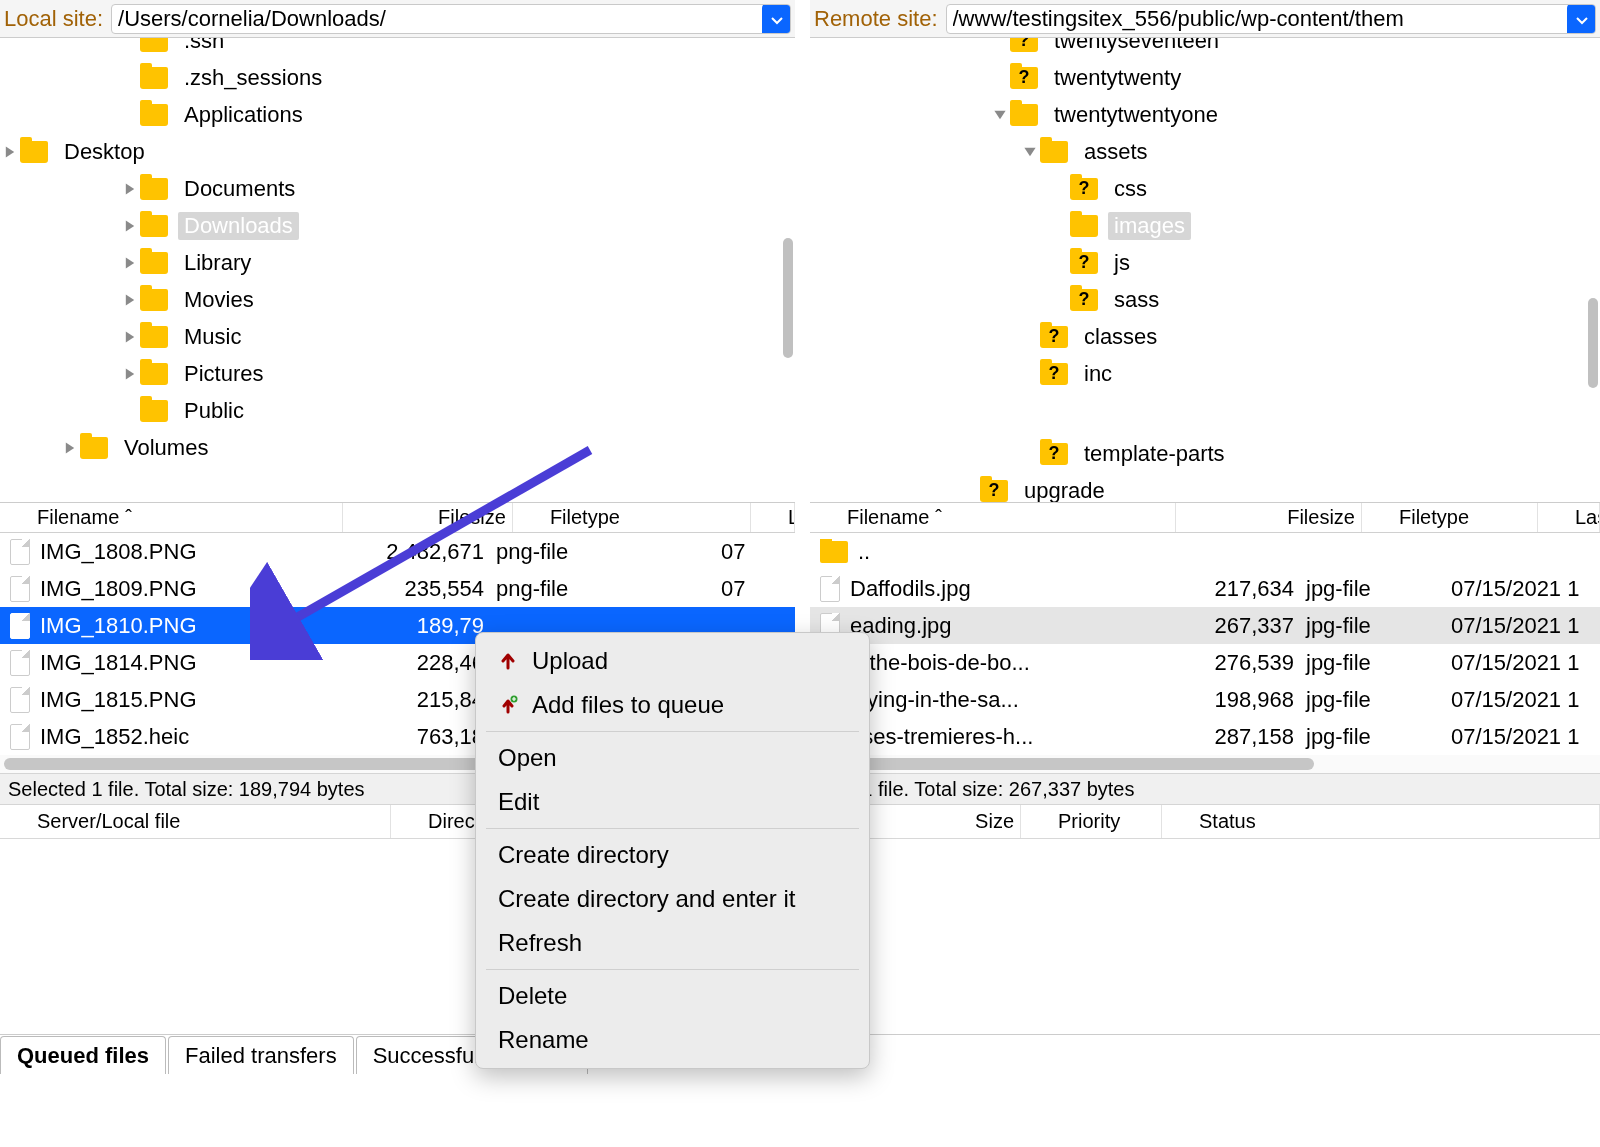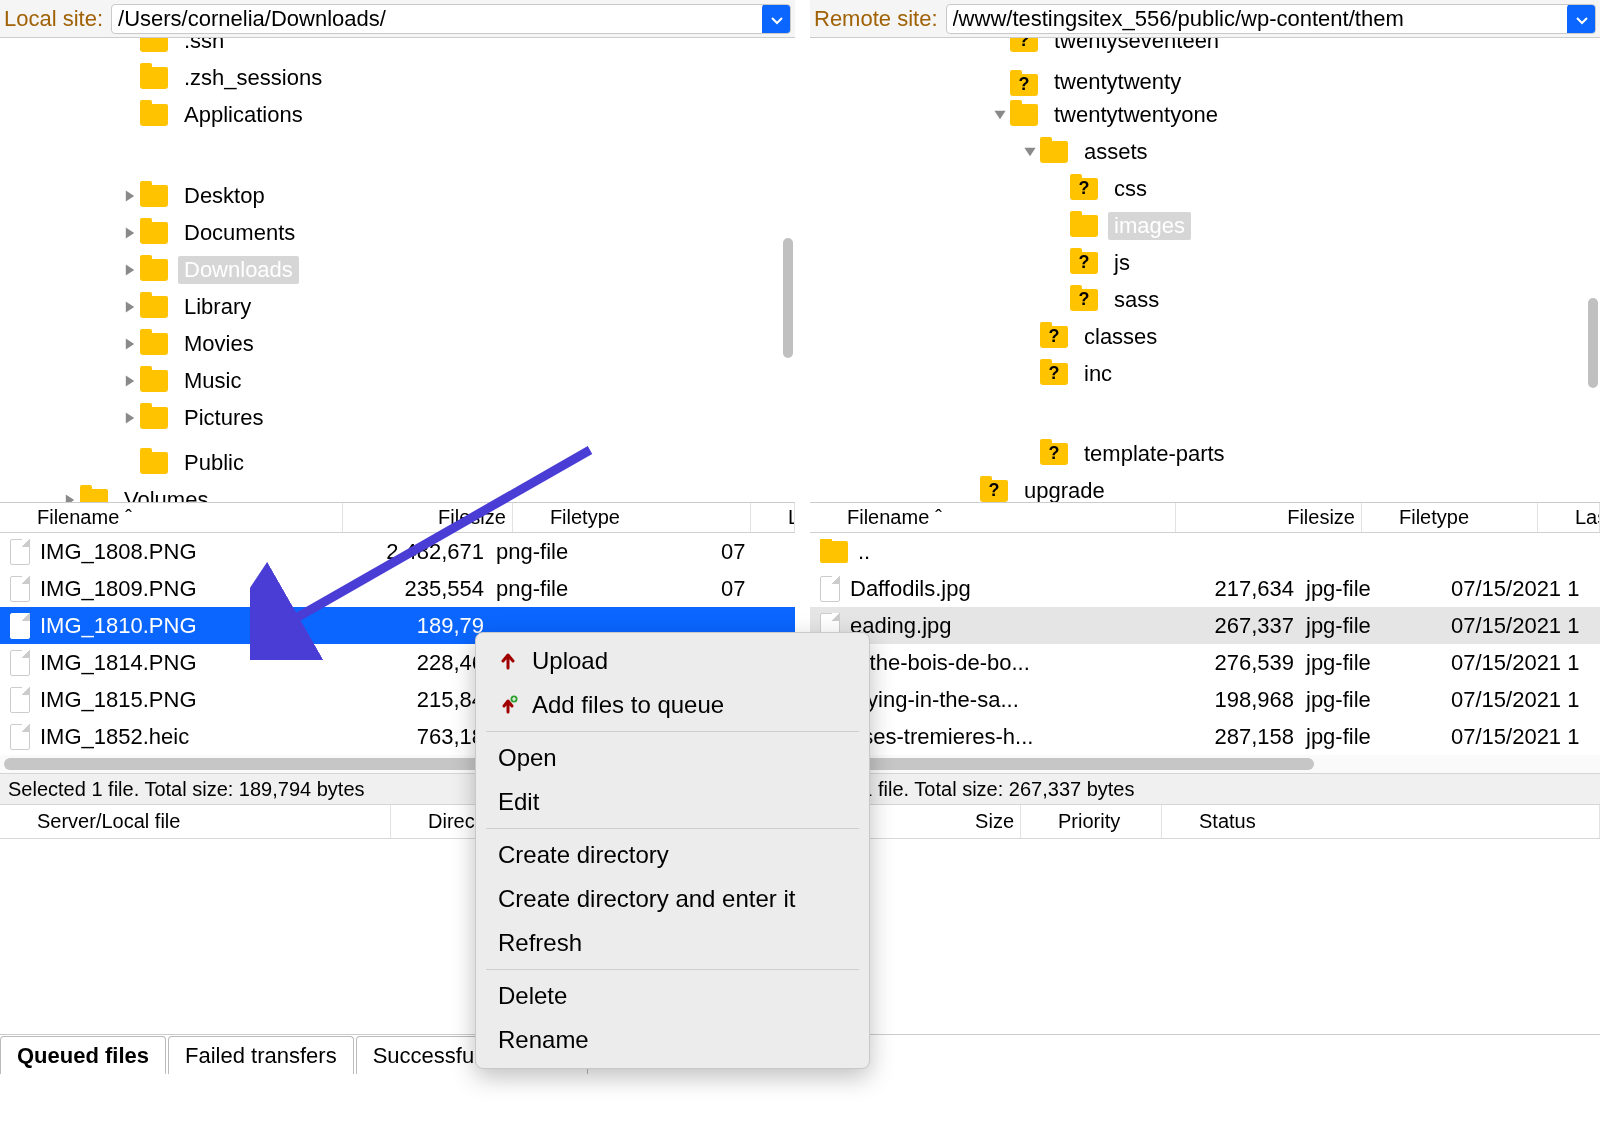--- a/index.html
+++ b/index.html
@@ -199,7 +199,7 @@
             <span class="fld q"></span>
             <span class="node-label">twentyseventeen</span>
           </div>
-          <div class="tree-item" style="padding-left: 180px; align-items: flex-end;">
+          <div class="tree-item" style="padding-left: 180px;">
             <span class="twisty"></span>
             <span class="fld q"></span>
             <span class="node-label">twentytwenty</span>

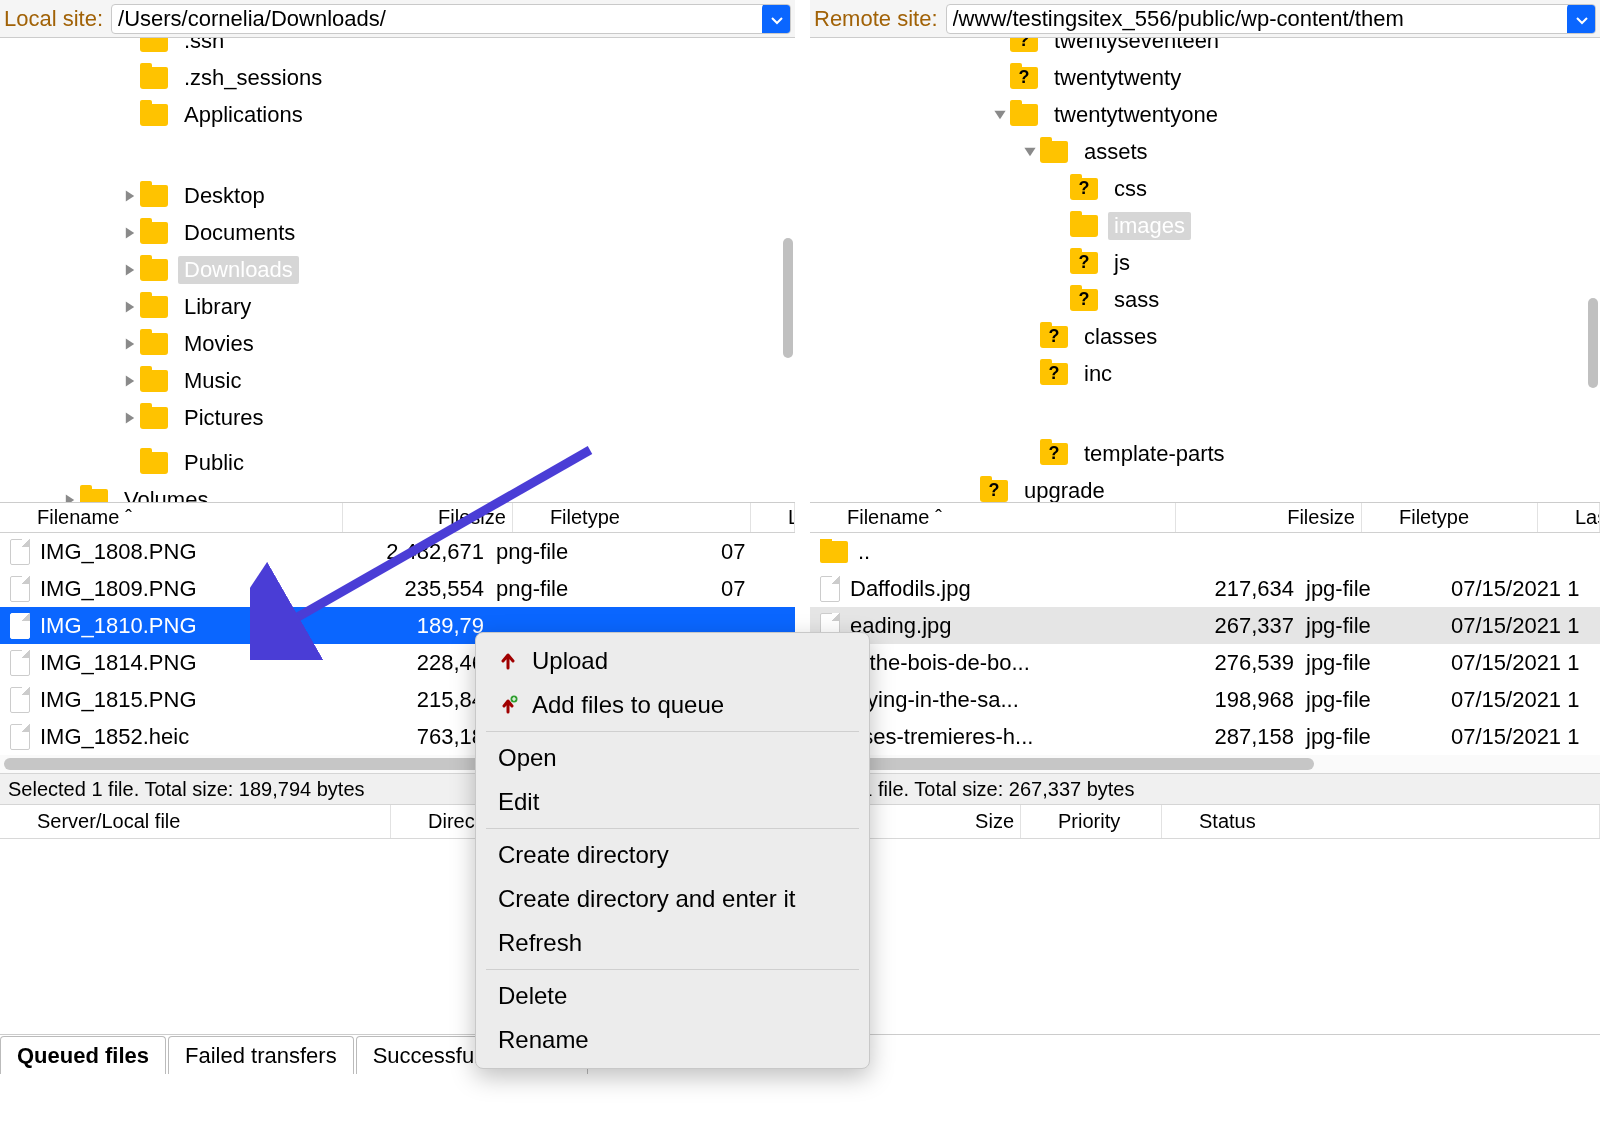--- a/index.html
+++ b/index.html
@@ -110,7 +110,7 @@
             <span class="fld"></span>
             <span class="node-label">Applications</span>
           </div>
-          <div class="tree-item" style="padding-left: 120px; margin-top: 44px;">
+          <div class="tree-item" style="">
             <span class="twisty">
               <svg viewBox="0 0 10 10">
                 <path d="M2 1l6 4-6 4z" fill="#8a8a8a"></path>

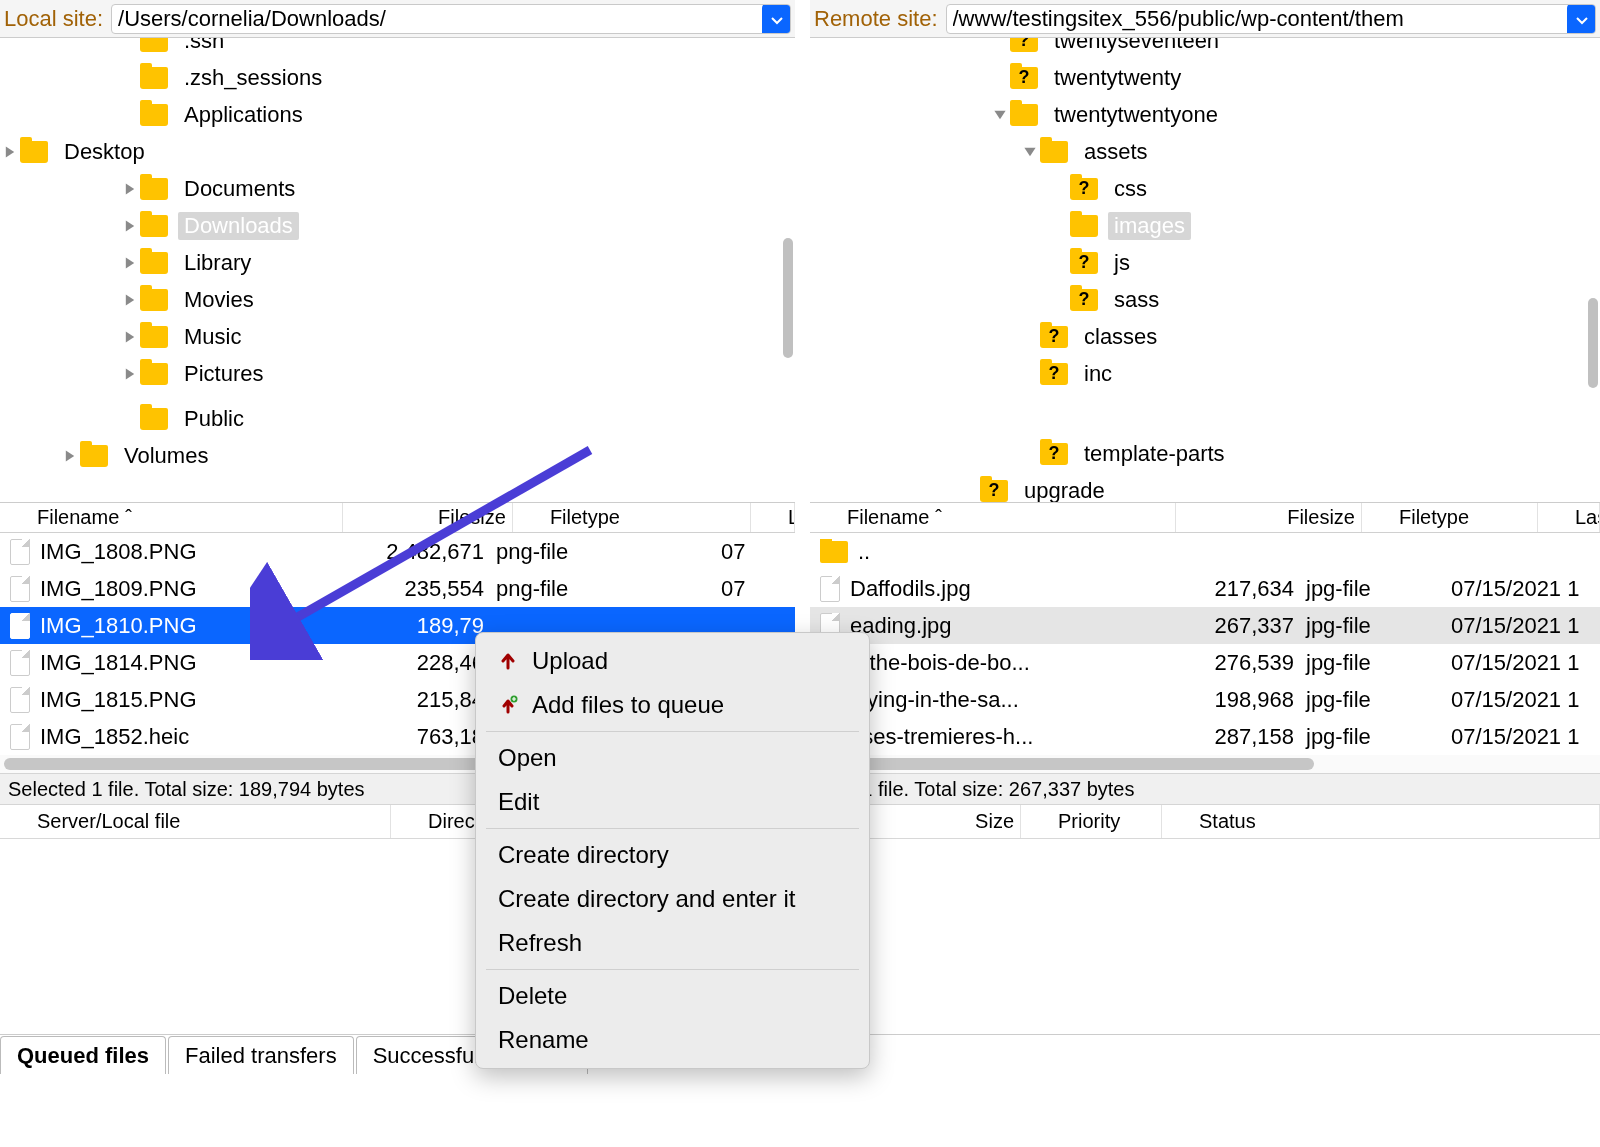--- a/index.html
+++ b/index.html
@@ -173,7 +173,7 @@
             <span class="fld"></span>
             <span class="node-label">Pictures</span>
           </div>
-          <div class="tree-item" style="padding-left: 120px; margin-top: 8px;">
+          <div class="tree-item" style="padding-left: 120px;">
             <span class="twisty"></span>
             <span class="fld"></span>
             <span class="node-label">Public</span>

